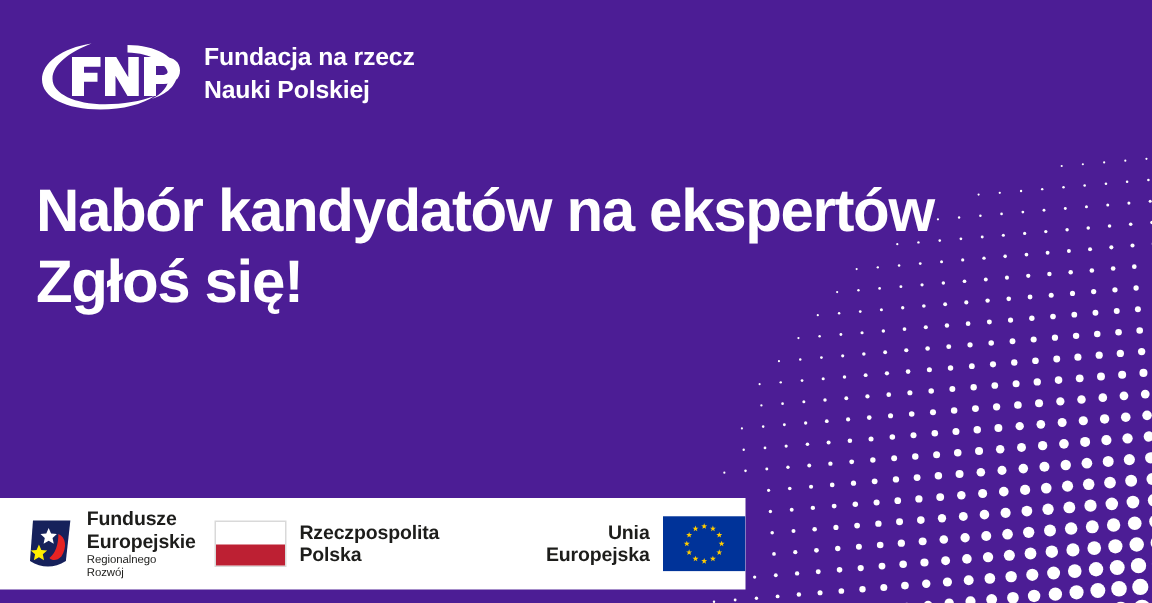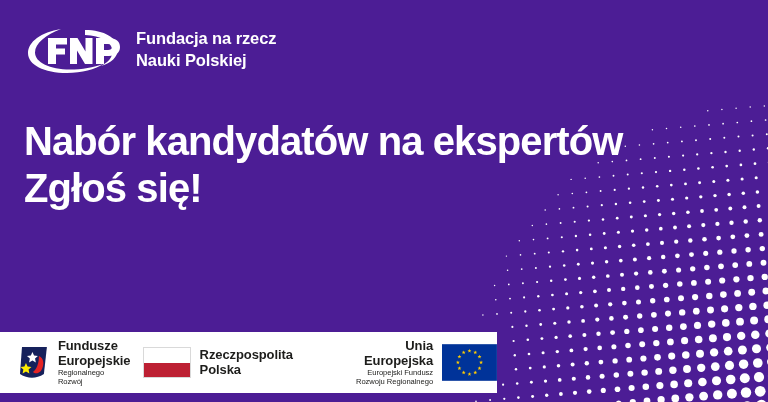--- a/index.html
+++ b/index.html
@@ -536,8 +536,6 @@
     <div class="footer-logo" id="eu-logo">
       <div class="caption">
         <div class="cap-main cap-main-r">Unia Europejska</div>
-        <div class="cap-sub cap-sub-r">Europejski Fundusz
-Rozwoju Regionalnego</div>
       </div>
       <svg id="eu-flag" viewBox="0 0 90 60">
           <rect width="90" height="60" fill="#003399"></rect>

